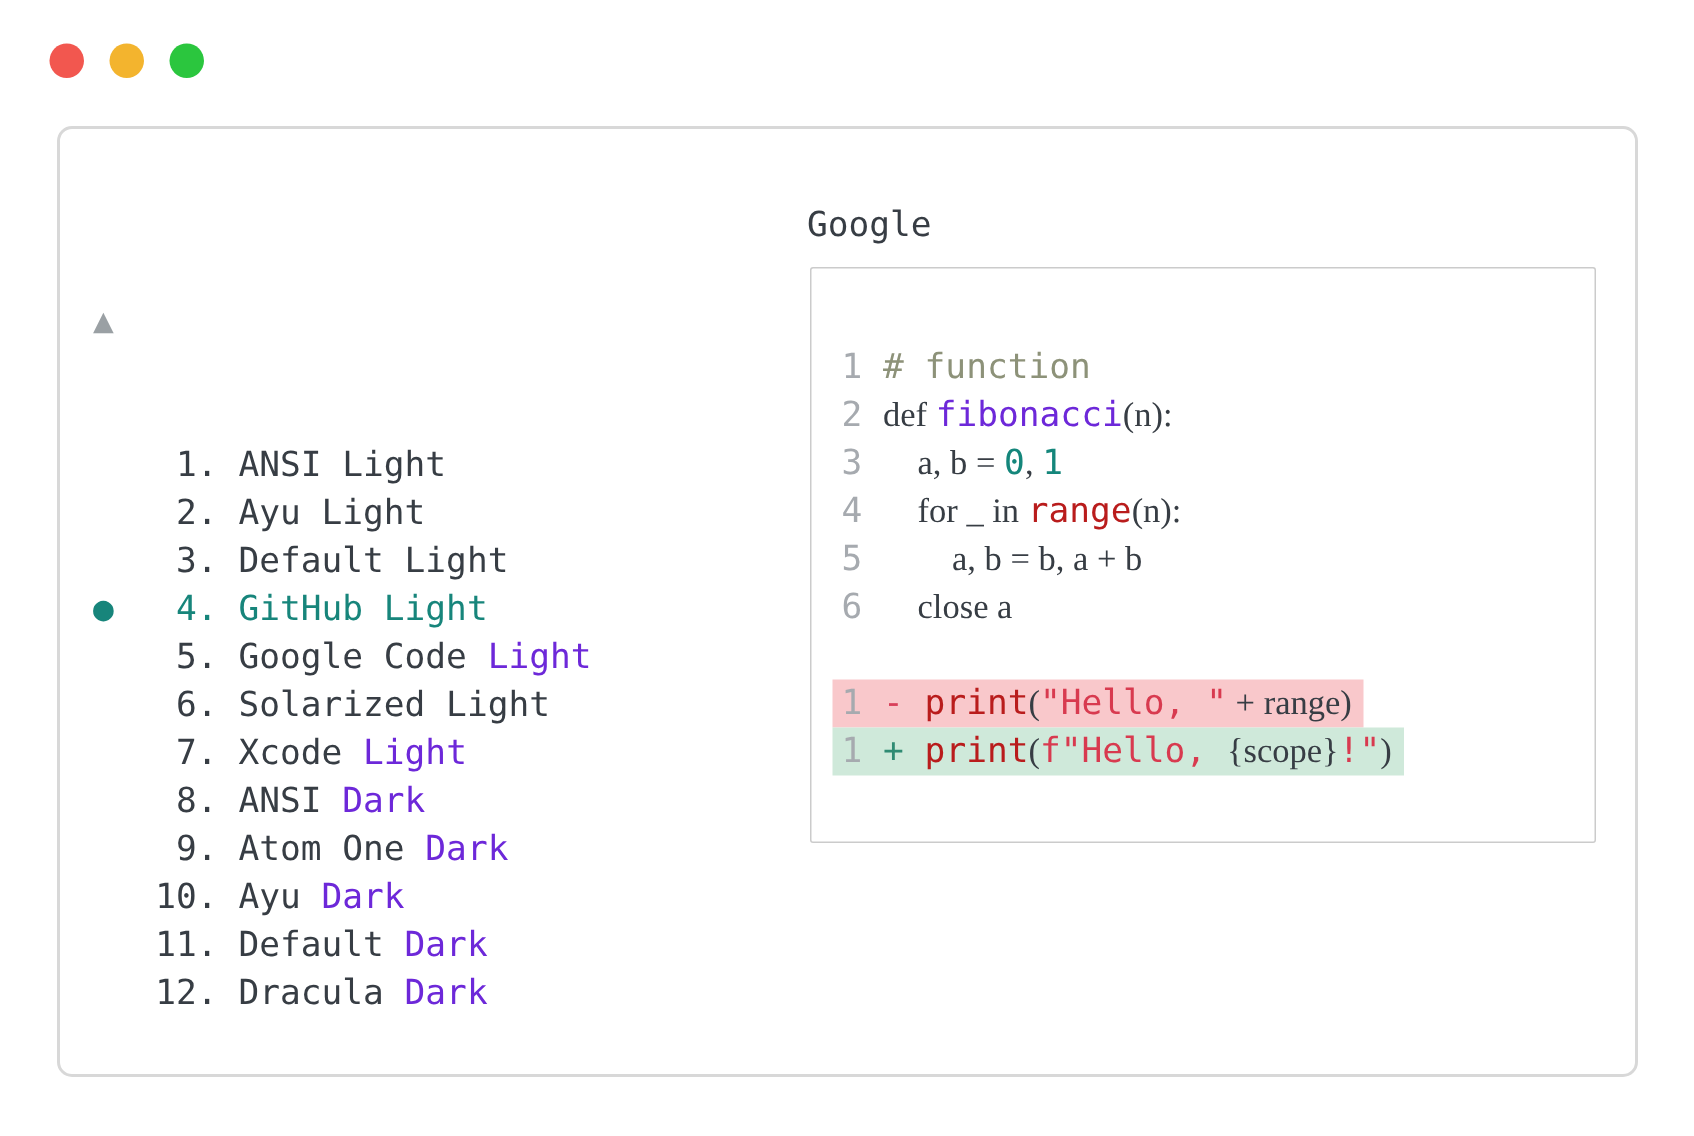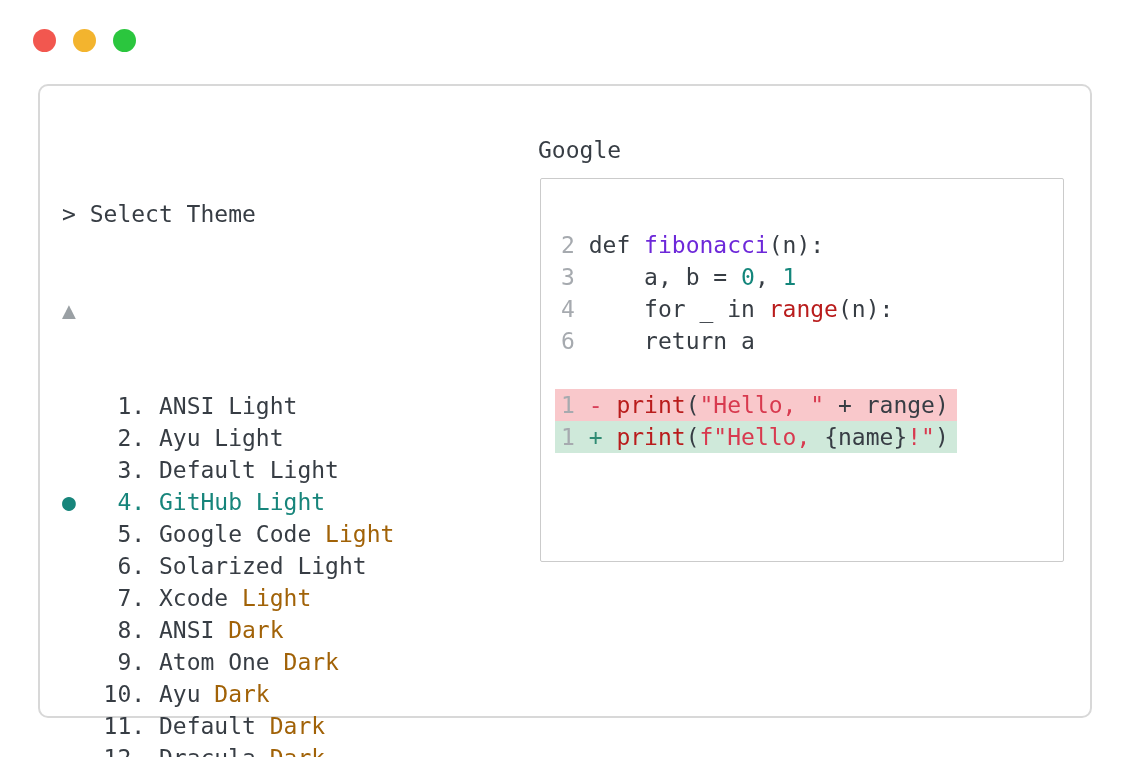--- a/index.html
+++ b/index.html
@@ -69,7 +69,6 @@
 <div class="window">
 
   <div class="left-col">
-    <div class="list-row prompt">&gt; Select Theme</div>
     <div class="list-row scroll-up">▲</div>
     <div id="theme-list"><div class="list-row theme-item"><span class="marker">   </span><span class="num"> 1. </span><span class="name">ANSI Light</span></div><div class="list-row theme-item"><span class="marker">   </span><span class="num"> 2. </span><span class="name">Ayu Light</span></div><div class="list-row theme-item"><span class="marker">   </span><span class="num"> 3. </span><span class="name">Default Light</span></div><div class="list-row theme-item selected"><span class="marker">●  </span><span class="num"> 4. </span><span class="name">GitHub Light</span></div><div class="list-row theme-item"><span class="marker">   </span><span class="num"> 5. </span><span class="name">Google Code</span><span class="suffix"> Light</span></div><div class="list-row theme-item"><span class="marker">   </span><span class="num"> 6. </span><span class="name">Solarized Light</span></div><div class="list-row theme-item"><span class="marker">   </span><span class="num"> 7. </span><span class="name">Xcode</span><span class="suffix"> Light</span></div><div class="list-row theme-item"><span class="marker">   </span><span class="num"> 8. </span><span class="name">ANSI</span><span class="suffix"> Dark</span></div><div class="list-row theme-item"><span class="marker">   </span><span class="num"> 9. </span><span class="name">Atom One</span><span class="suffix"> Dark</span></div><div class="list-row theme-item"><span class="marker">   </span><span class="num">10. </span><span class="name">Ayu</span><span class="suffix"> Dark</span></div><div class="list-row theme-item"><span class="marker">   </span><span class="num">11. </span><span class="name">Default</span><span class="suffix"> Dark</span></div><div class="list-row theme-item"><span class="marker">   </span><span class="num">12. </span><span class="name">Dracula</span><span class="suffix"> Dark</span></div></div>
     

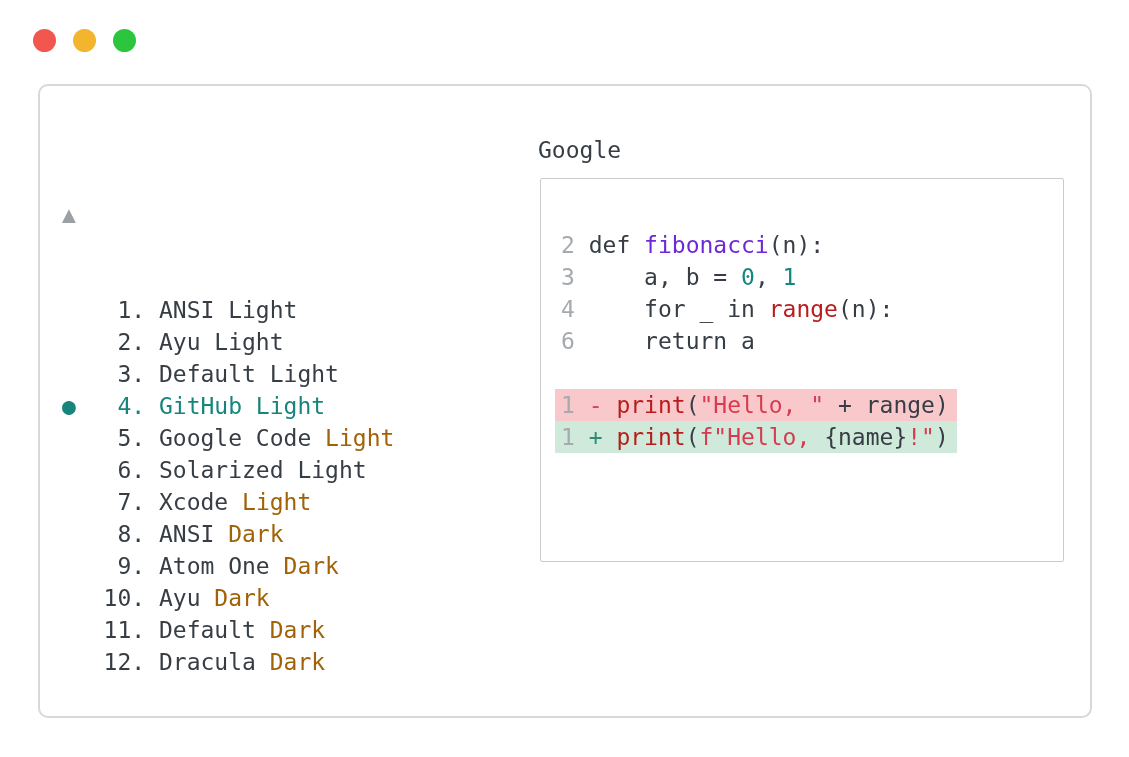--- a/index.html
+++ b/index.html
@@ -79,6 +79,7 @@
 
   <div class="preview-box">
     <div id="code-block">
+        <div class="code-line"><span class="gutter">1 </span><span class="tok-comment"># function</span></div>
         <div class="code-line"><span class="gutter">2 </span><span class="tok-plain">def </span><span class="tok-func">fibonacci</span><span class="tok-plain">(n):</span></div>
         <div class="code-line"><span class="gutter">3 </span><span class="tok-plain">    a, b = </span><span class="tok-number">0</span><span class="tok-plain">, </span><span class="tok-number">1</span></div>
         <div class="code-line"><span class="gutter">4 </span><span class="tok-plain">    for _ in </span><span class="tok-builtin">range</span><span class="tok-plain">(n):</span></div>

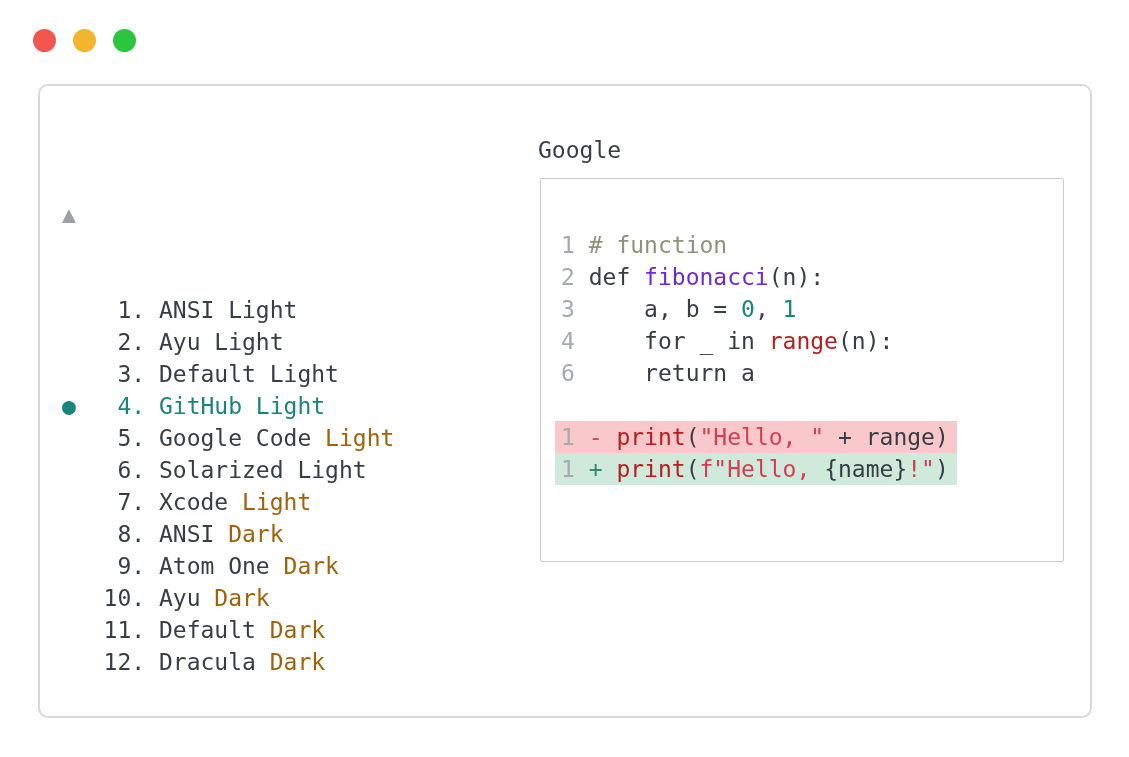--- a/index.html
+++ b/index.html
@@ -45,7 +45,7 @@
   }
   .code-line{height:32px;white-space:pre;}
   .gutter{color:#a6aaaf;}
-  .tok-plain{color:#373d44;}
+  .tok-plain{color:#373d44;font-family:Liberation Serif, serif;}
   .tok-comment{color:#8d9279;}
   .tok-func{color:#6d28d9;}
   .tok-number{color:#14867b;}

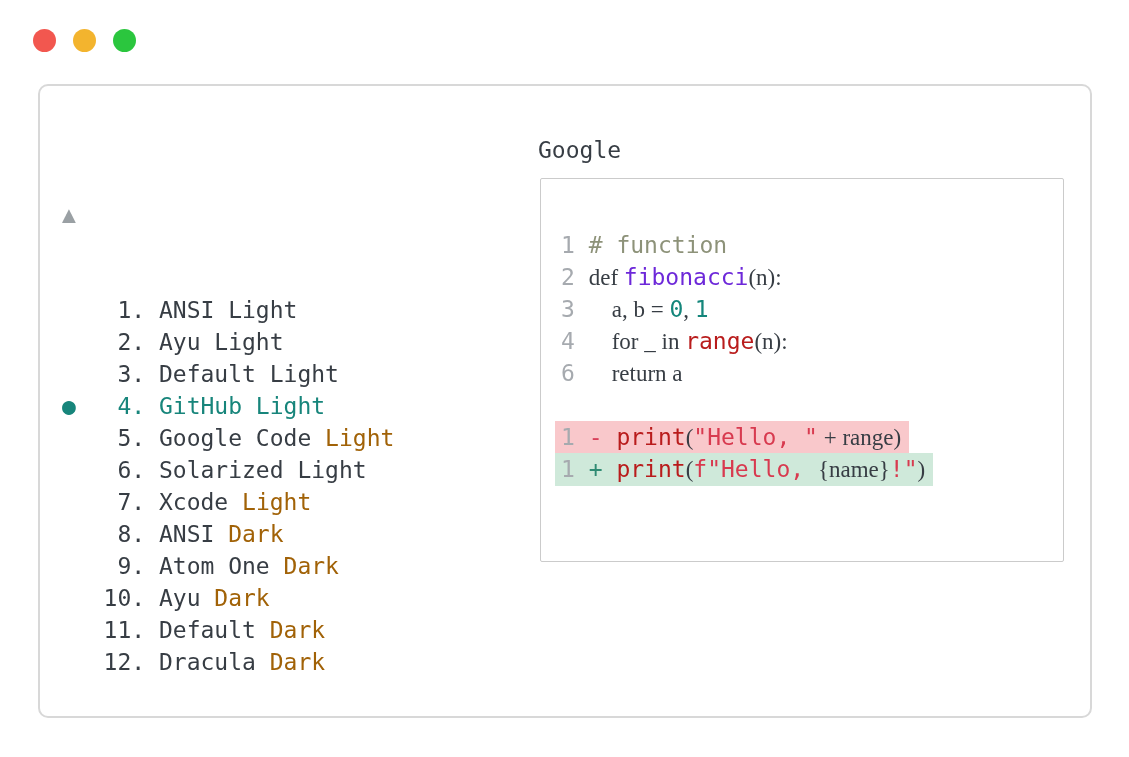--- a/index.html
+++ b/index.html
@@ -83,6 +83,7 @@
         <div class="code-line"><span class="gutter">2 </span><span class="tok-plain">def </span><span class="tok-func">fibonacci</span><span class="tok-plain">(n):</span></div>
         <div class="code-line"><span class="gutter">3 </span><span class="tok-plain">    a, b = </span><span class="tok-number">0</span><span class="tok-plain">, </span><span class="tok-number">1</span></div>
         <div class="code-line"><span class="gutter">4 </span><span class="tok-plain">    for _ in </span><span class="tok-builtin">range</span><span class="tok-plain">(n):</span></div>
+        <div class="code-line"><span class="gutter">5 </span><span class="tok-plain">        a, b = b, a + b</span></div>
         <div class="code-line"><span class="gutter">6 </span><span class="tok-plain">    return a</span></div>
         <div class="code-line"></div>
         <div class="code-line"><span class="diff-chip bg-removed"><span class="gutter">1 </span><span class="tok-sign-removed">- </span><span class="tok-builtin">print</span><span class="tok-plain">(</span><span class="tok-string">"Hello, "</span><span class="tok-plain"> + range)</span></span></div>

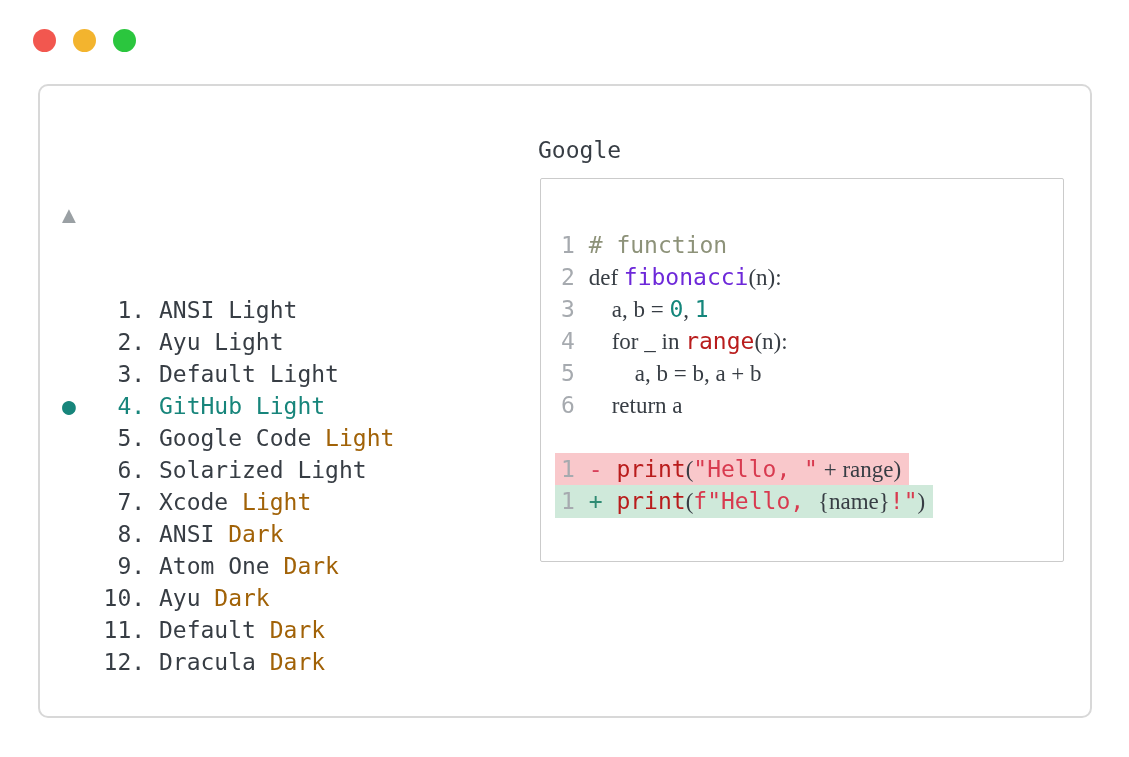--- a/index.html
+++ b/index.html
@@ -84,7 +84,7 @@
         <div class="code-line"><span class="gutter">3 </span><span class="tok-plain">    a, b = </span><span class="tok-number">0</span><span class="tok-plain">, </span><span class="tok-number">1</span></div>
         <div class="code-line"><span class="gutter">4 </span><span class="tok-plain">    for _ in </span><span class="tok-builtin">range</span><span class="tok-plain">(n):</span></div>
         <div class="code-line"><span class="gutter">5 </span><span class="tok-plain">        a, b = b, a + b</span></div>
-        <div class="code-line"><span class="gutter">6 </span><span class="tok-plain">    return a</span></div>
+        <div class="code-line"><span class="gutter">6 </span><span class="tok-plain">    close a</span></div>
         <div class="code-line"></div>
         <div class="code-line"><span class="diff-chip bg-removed"><span class="gutter">1 </span><span class="tok-sign-removed">- </span><span class="tok-builtin">print</span><span class="tok-plain">(</span><span class="tok-string">"Hello, "</span><span class="tok-plain"> + range)</span></span></div>
         <div class="code-line"><span class="diff-chip bg-added"><span class="gutter">1 </span><span class="tok-sign-added">+ </span><span class="tok-builtin">print</span><span class="tok-plain">(</span><span class="tok-string">f"Hello, </span><span class="tok-plain">{name}</span><span class="tok-string">!"</span><span class="tok-plain">)</span></span></div>

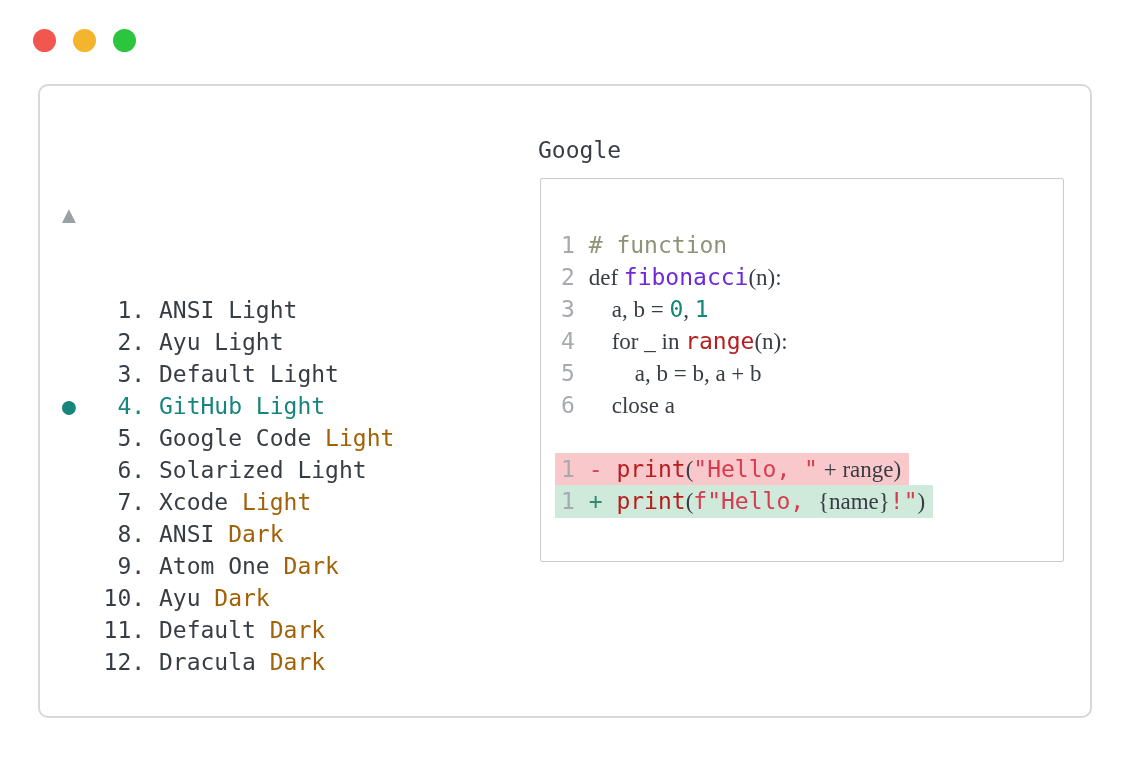--- a/index.html
+++ b/index.html
@@ -28,7 +28,7 @@
   .prompt{color:#373d44;}
   .scroll-up{color:#9aa0a4;}
   .theme-item .num,.theme-item .name{color:#373d44;}
-  .theme-item .suffix{color:#a16207;text-align:center;}
+  .theme-item .suffix{color:#6d28d9;text-align:center;}
   .theme-item.selected .marker,
   .theme-item.selected .num,
   .theme-item.selected .name,

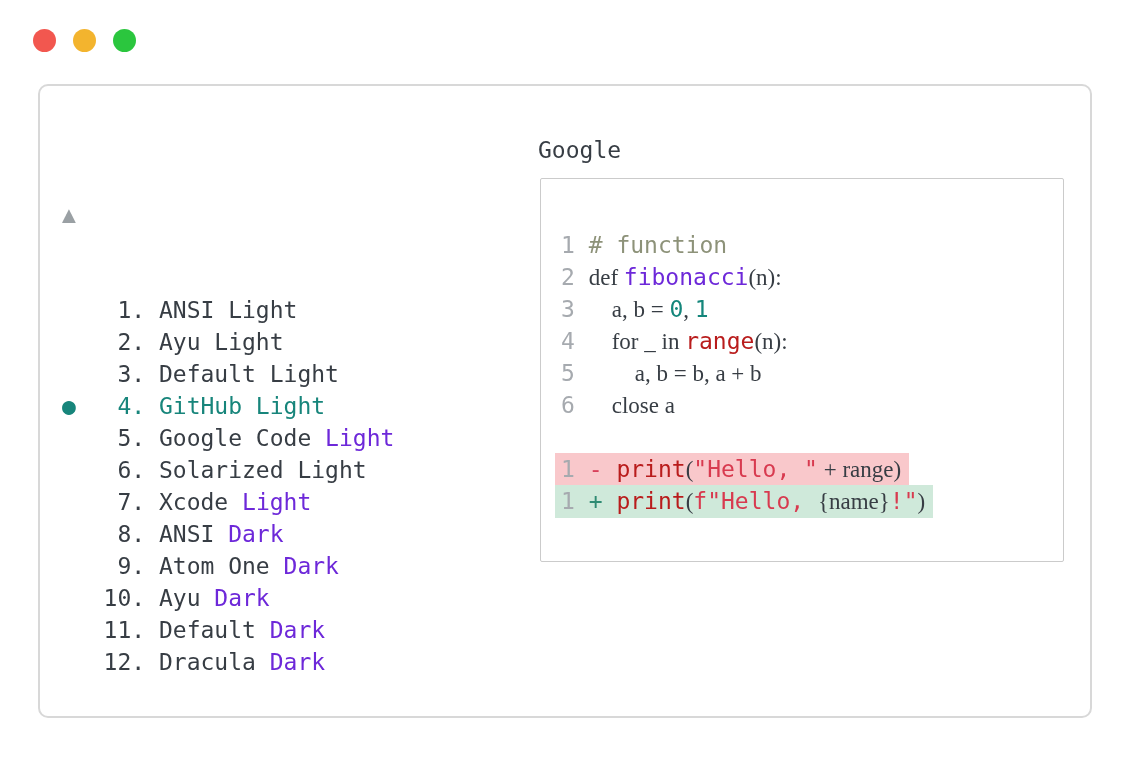--- a/index.html
+++ b/index.html
@@ -87,7 +87,7 @@
         <div class="code-line"><span class="gutter">6 </span><span class="tok-plain">    close a</span></div>
         <div class="code-line"></div>
         <div class="code-line"><span class="diff-chip bg-removed"><span class="gutter">1 </span><span class="tok-sign-removed">- </span><span class="tok-builtin">print</span><span class="tok-plain">(</span><span class="tok-string">"Hello, "</span><span class="tok-plain"> + range)</span></span></div>
-        <div class="code-line"><span class="diff-chip bg-added"><span class="gutter">1 </span><span class="tok-sign-added">+ </span><span class="tok-builtin">print</span><span class="tok-plain">(</span><span class="tok-string">f"Hello, </span><span class="tok-plain">{name}</span><span class="tok-string">!"</span><span class="tok-plain">)</span></span></div>
+        <div class="code-line"><span class="diff-chip bg-added"><span class="gutter">1 </span><span class="tok-sign-added">+ </span><span class="tok-builtin">print</span><span class="tok-plain">(</span><span class="tok-string">f"Hello, </span><span class="tok-plain">{scope}</span><span class="tok-string">!"</span><span class="tok-plain">)</span></span></div>
       </div>
   </div>
 

